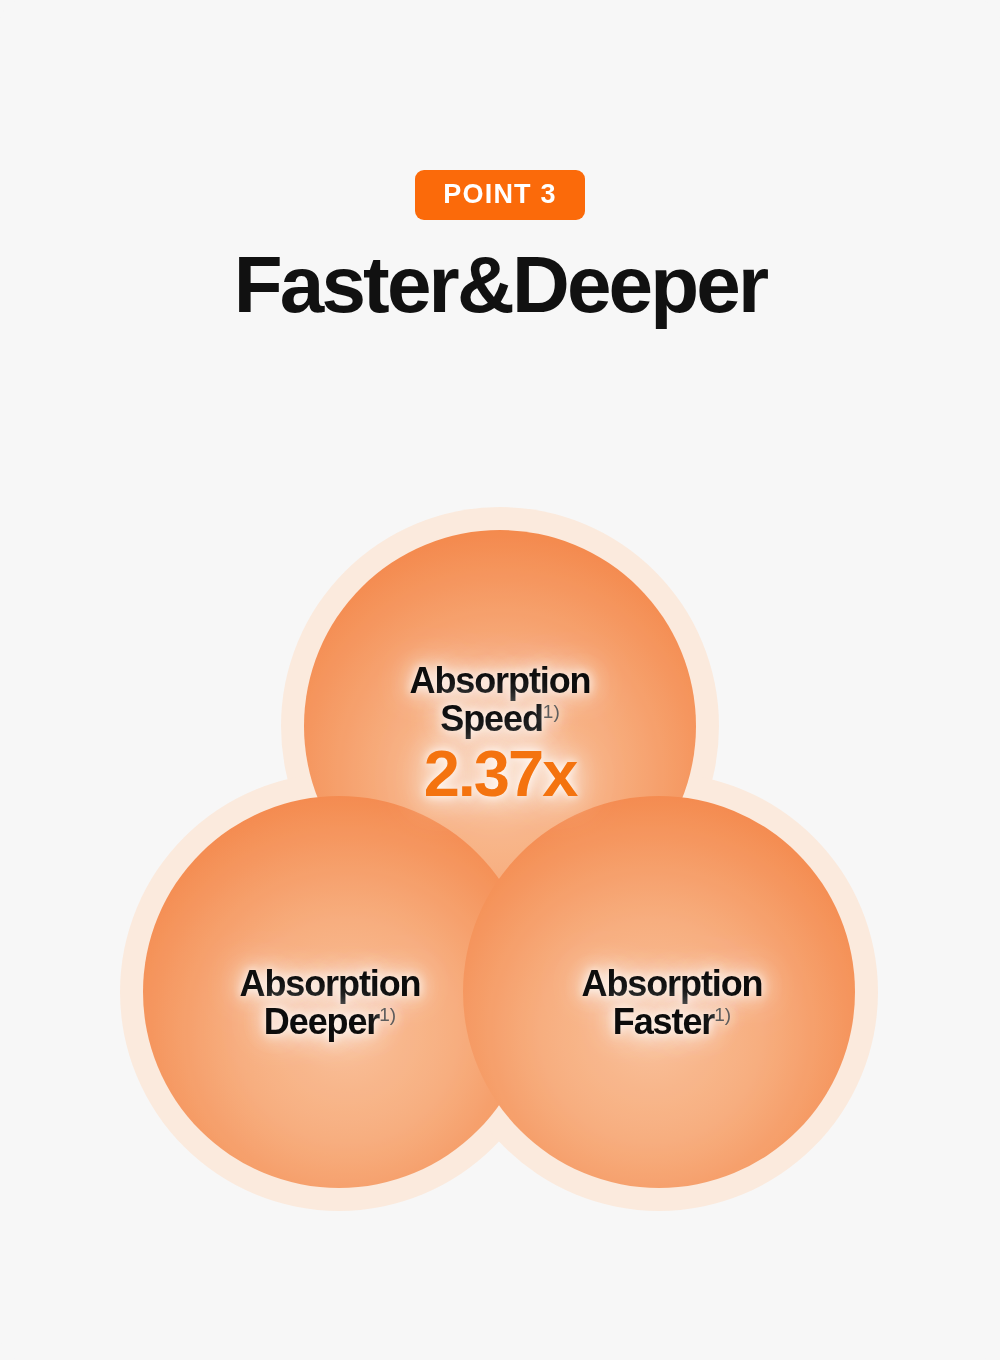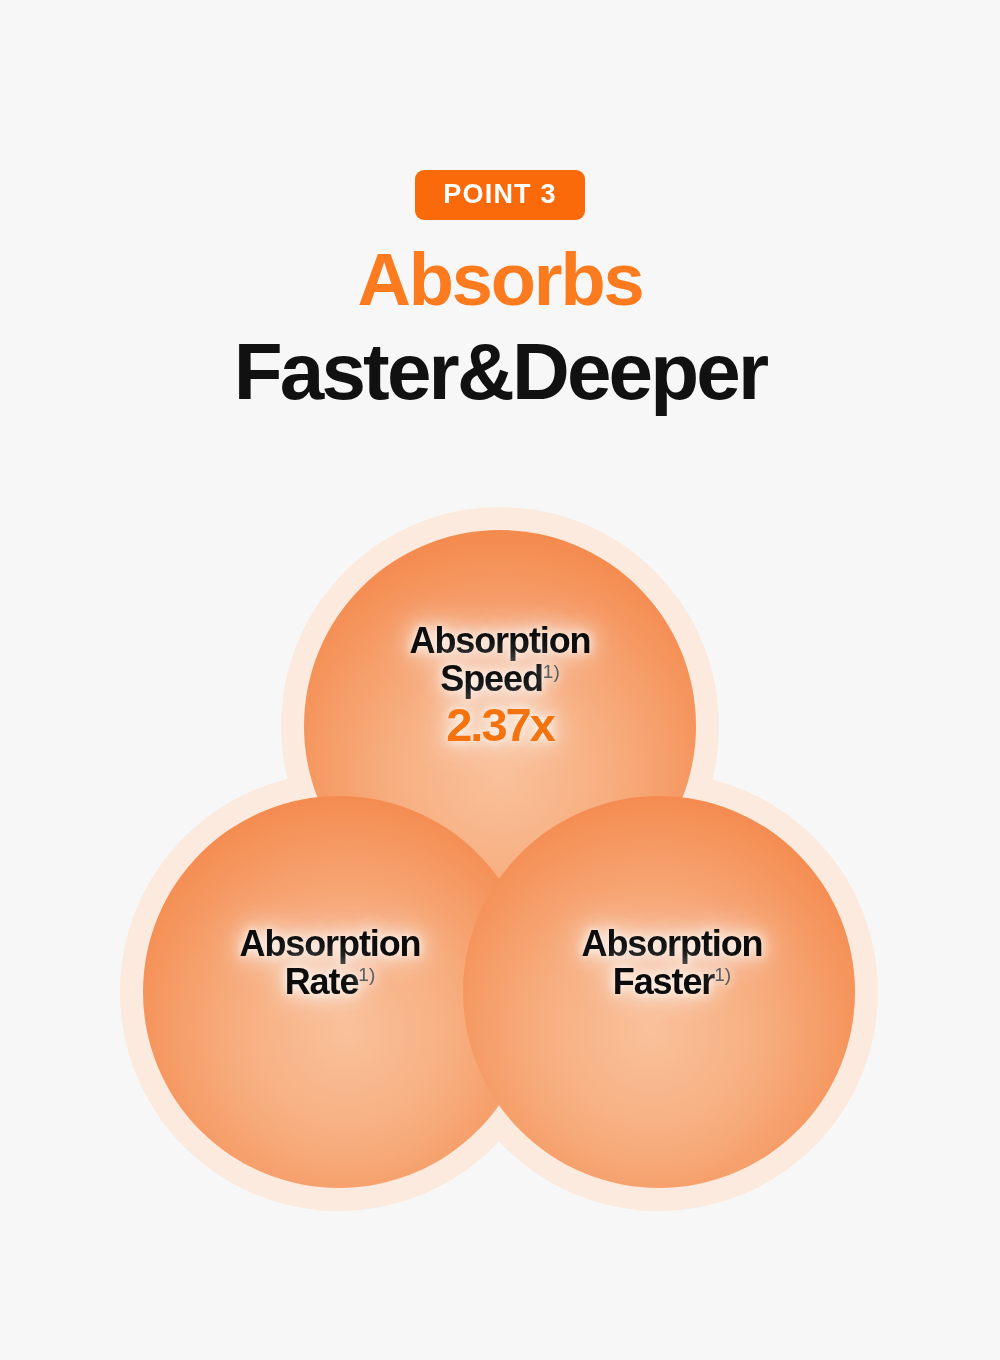--- a/index.html
+++ b/index.html
@@ -173,7 +173,6 @@
       <span class="badge">POINT 3</span>
     </div>
     <div class="title-block">
-      <span class="title-line1">Absorbs</span>
       <span class="title-line2">Faster&amp;Deeper</span>
     </div>
   </div>

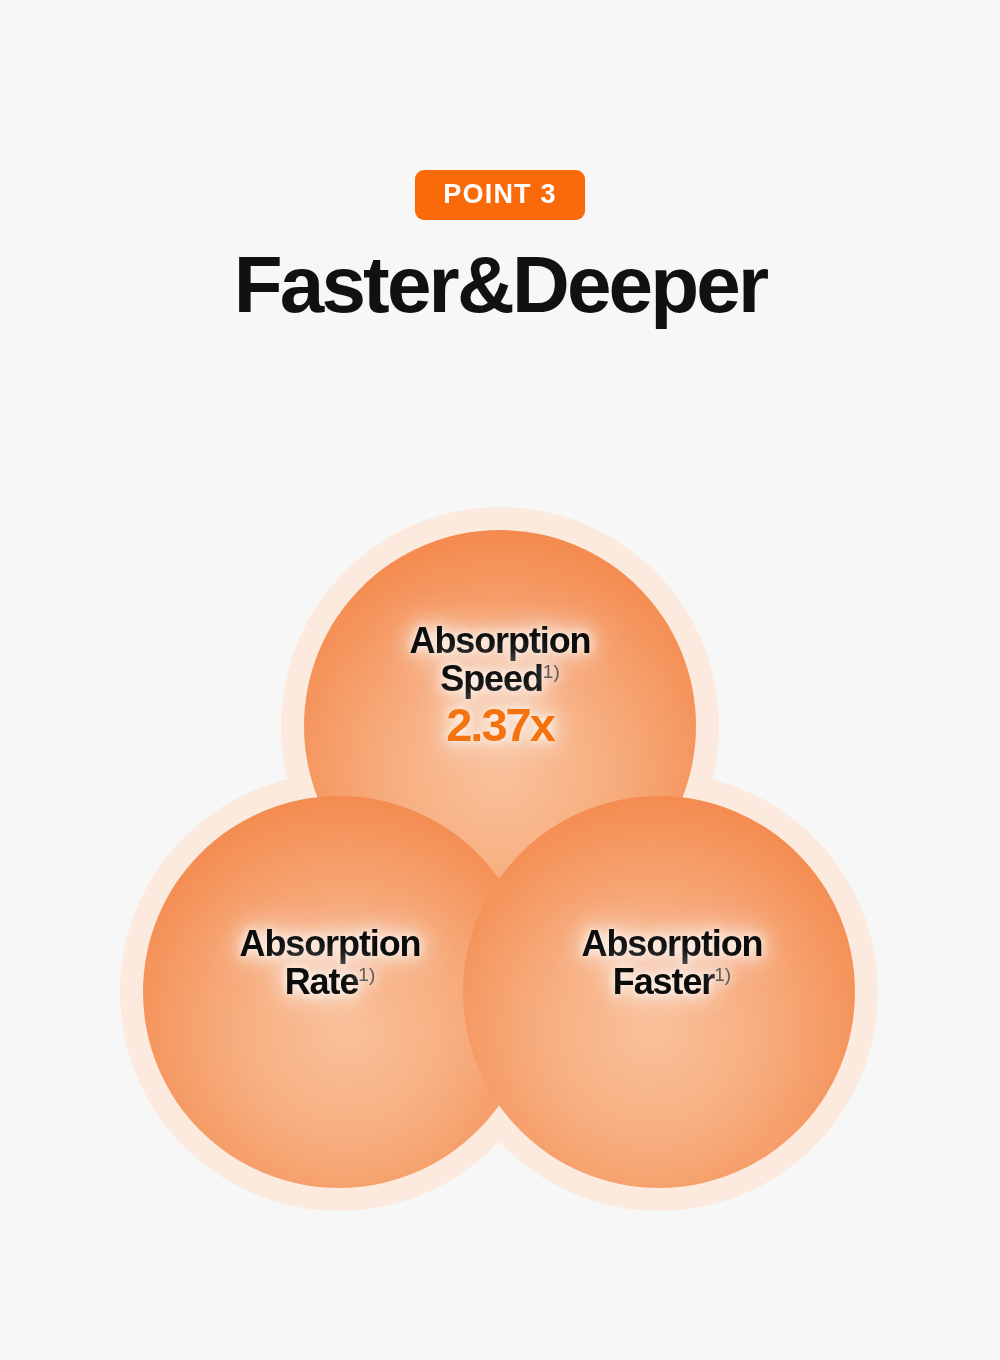--- a/index.html
+++ b/index.html
@@ -101,6 +101,7 @@
        0 0 20px rgba(255,255,255,.92),
        0 0 32px rgba(255,255,255,.85),
        0 0 48px rgba(255,255,255,.7);
+    margin-top: 40px;
   }
 
   .lbl .name sup {

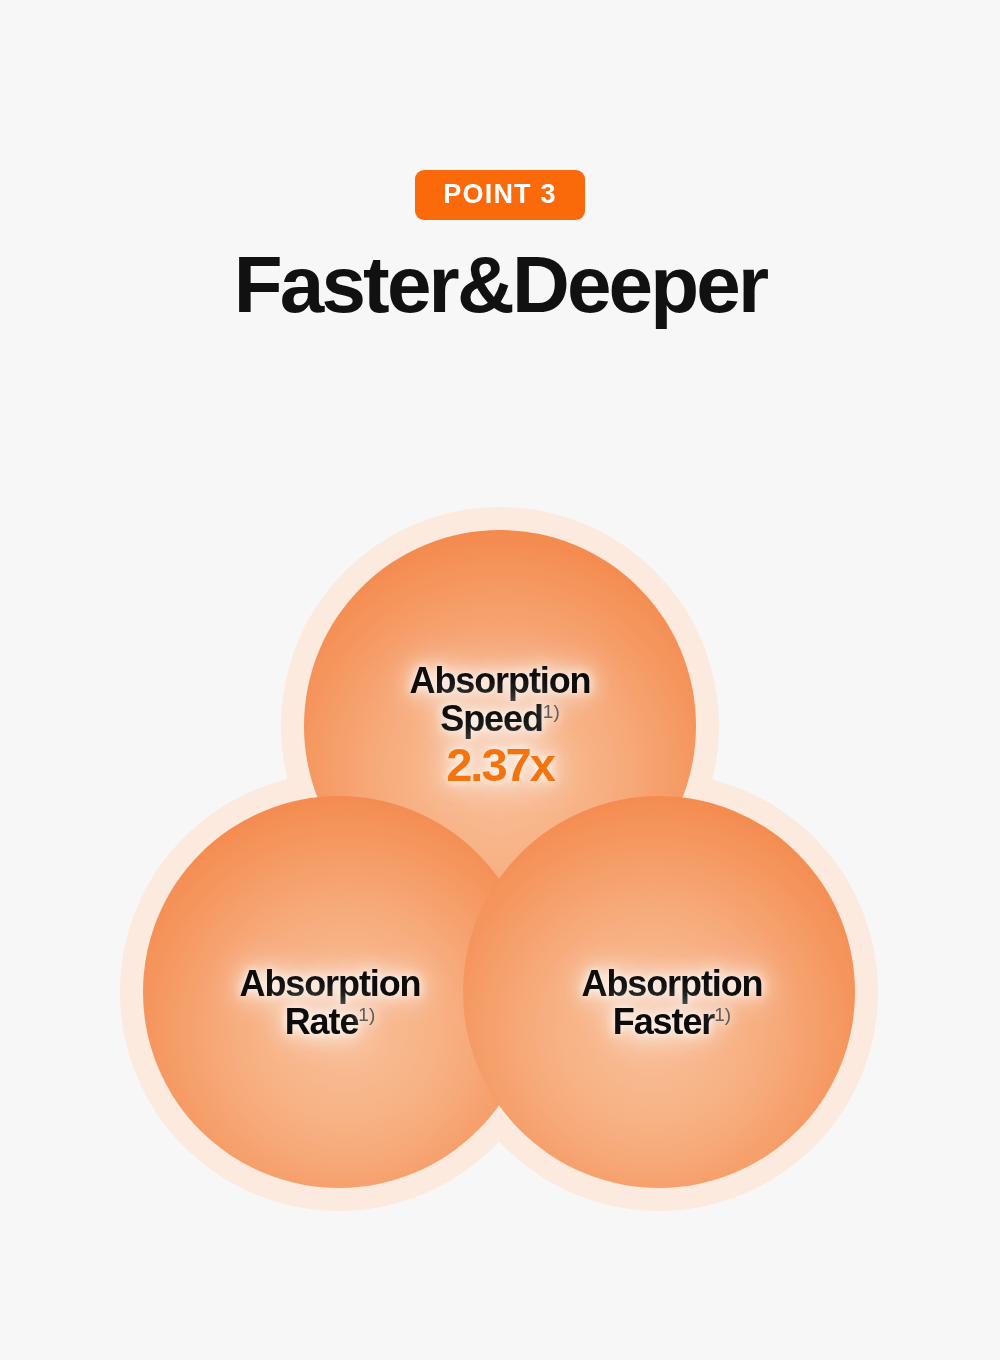--- a/index.html
+++ b/index.html
@@ -115,7 +115,7 @@
   .lbl .val {
     display:block;
     color:#F4730F;
-    font-size:47px;
+    font-size:65px;
     font-weight:bold;
     letter-spacing:-2px;
     margin-top:2px;

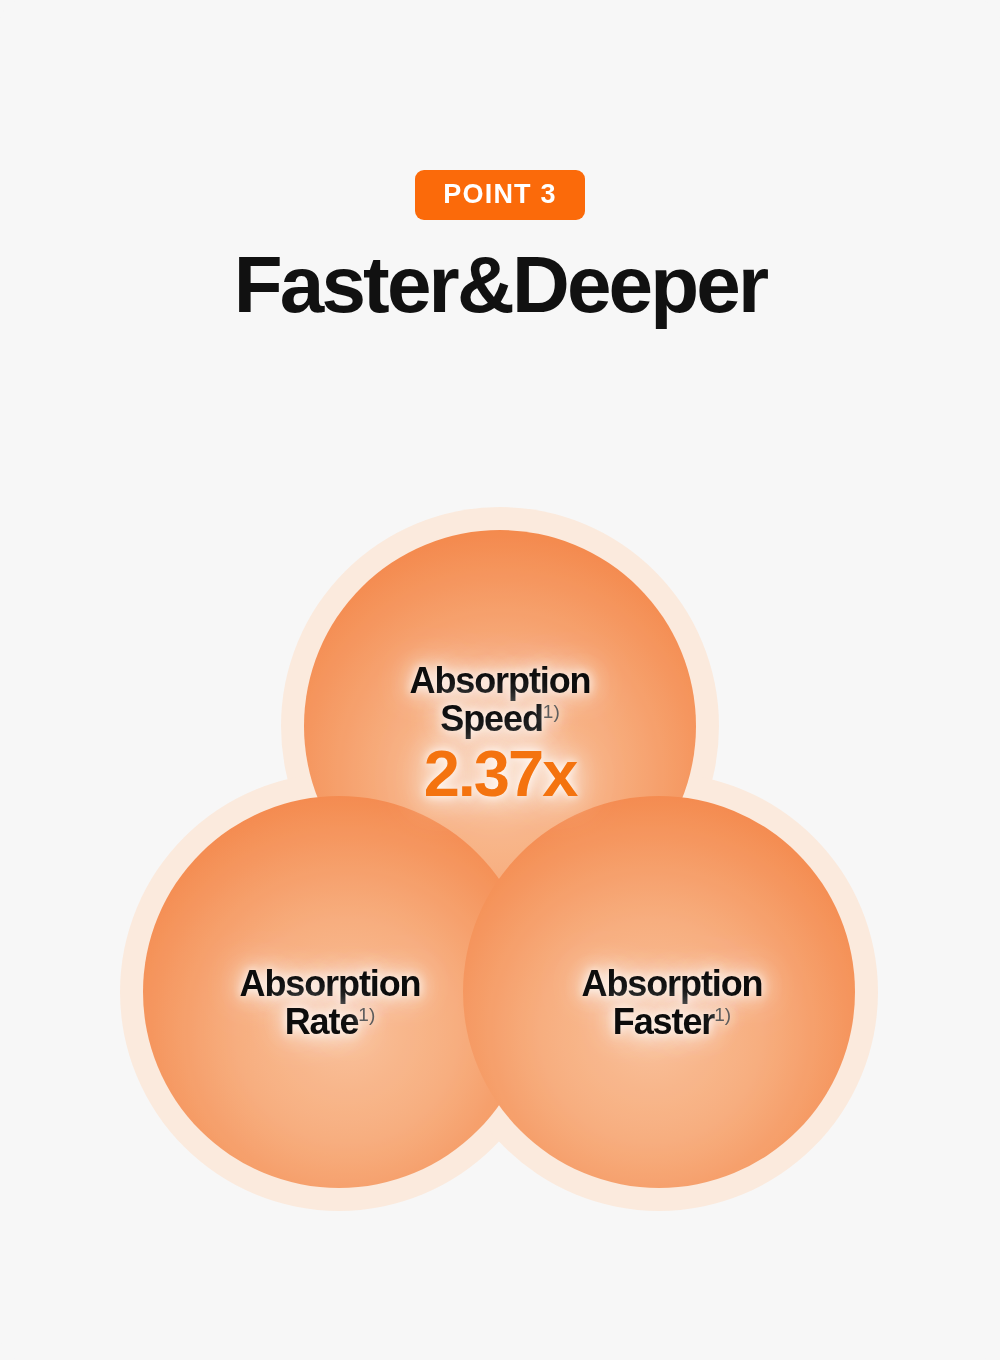--- a/index.html
+++ b/index.html
@@ -189,7 +189,7 @@
   <div class="lbl" id="lbl-depth">
     <span class="name">
       <span>Absorption</span><br>
-      <span>Rate</span><sup>1)</sup>
+      <span>Deeper</span><sup>1)</sup>
     </span>
   </div>
 

